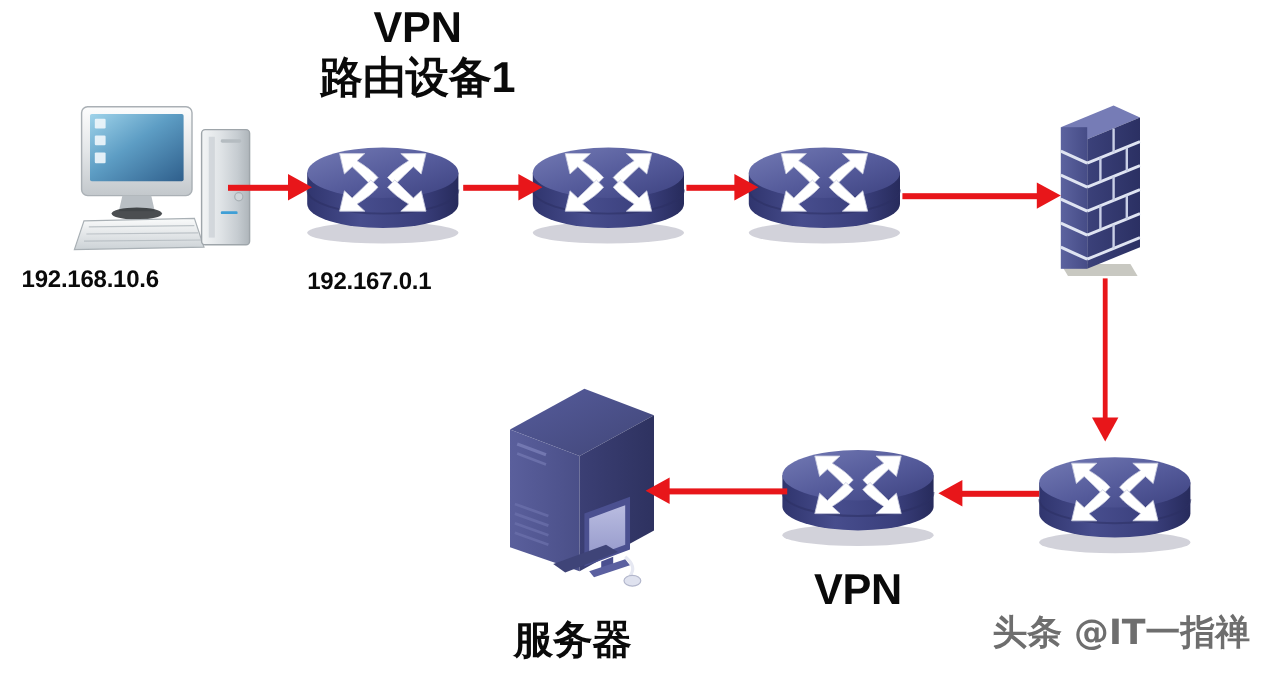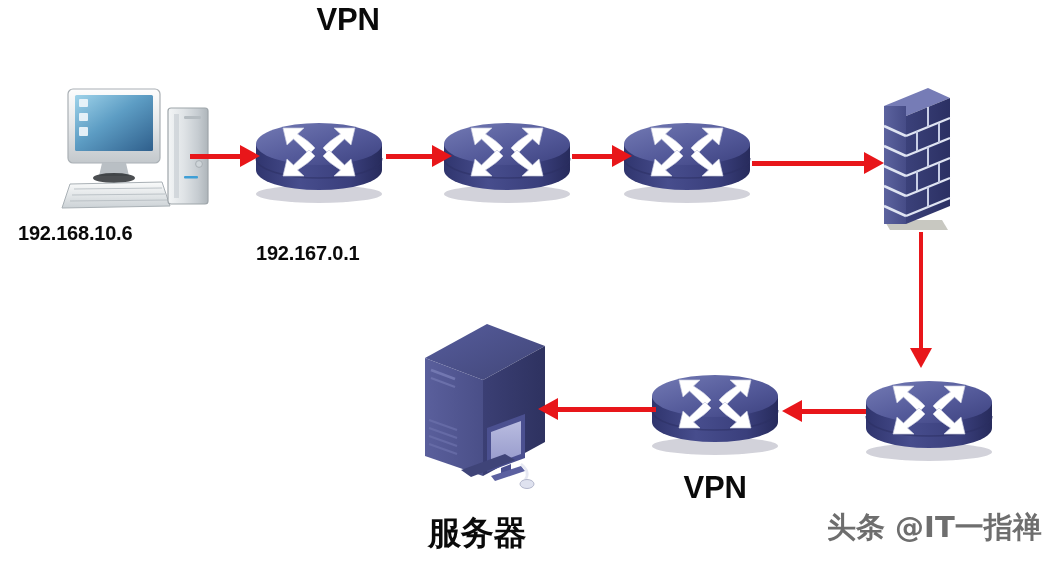--- a/index.html
+++ b/index.html
@@ -28,7 +28,7 @@
   }
   .label.center { text-align: center; }
 
-  .vpn-title { font-size: 31px; }
+  .vpn-title { font-size: 36px; }
   .ip-label  { font-size: 20px; }
   .srv-label { font-size: 33px; }
 

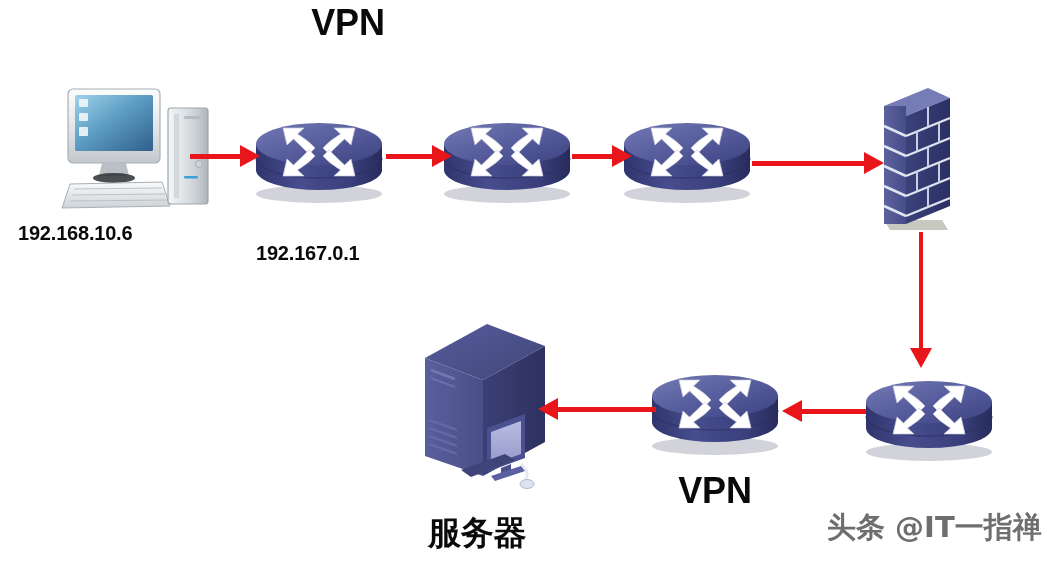--- a/index.html
+++ b/index.html
@@ -97,6 +97,7 @@
 
   <div class="label center vpn-title" style="left:238px; top:2px; width:220px;">
     <div>VPN</div>
+    <div>路由设备1</div>
   </div>
 
   <div class="node desktop" style="left:58px; top:86px;">

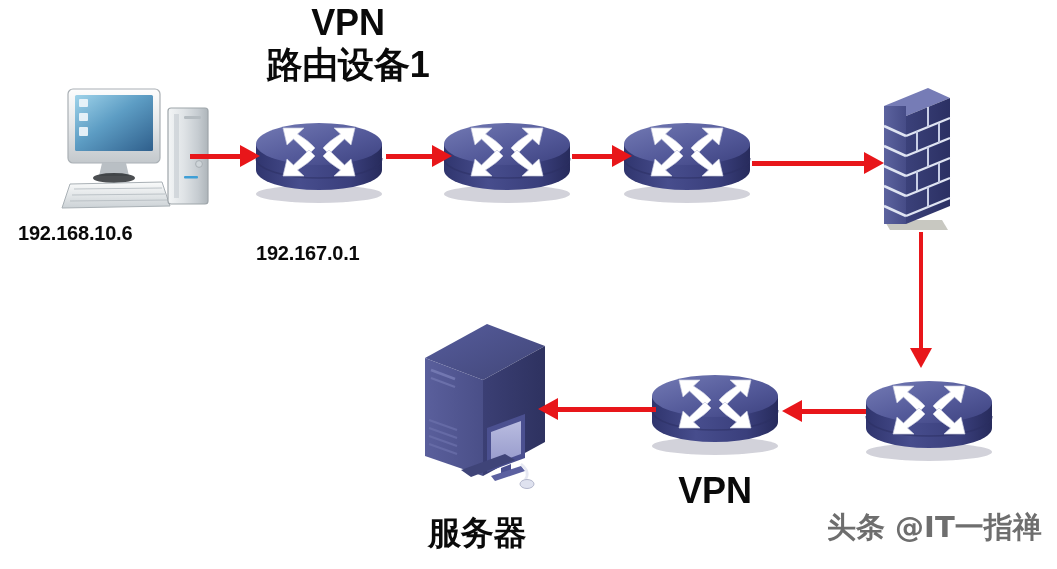--- a/index.html
+++ b/index.html
@@ -377,7 +377,7 @@
 
   <div class="label ip-label" style="left:18px; top:222px;">192.168.10.6</div>
 
-  <div class="label ip-label" style="left:256px; top:242px;">192.167.0.1</div>
+  <div class="label ip-label" style="left:256px; top:224px;">192.167.0.1</div>
 
   <div class="label center vpn-title" style="left:610px; top:470px; width:210px;">
     <div>VPN</div>

